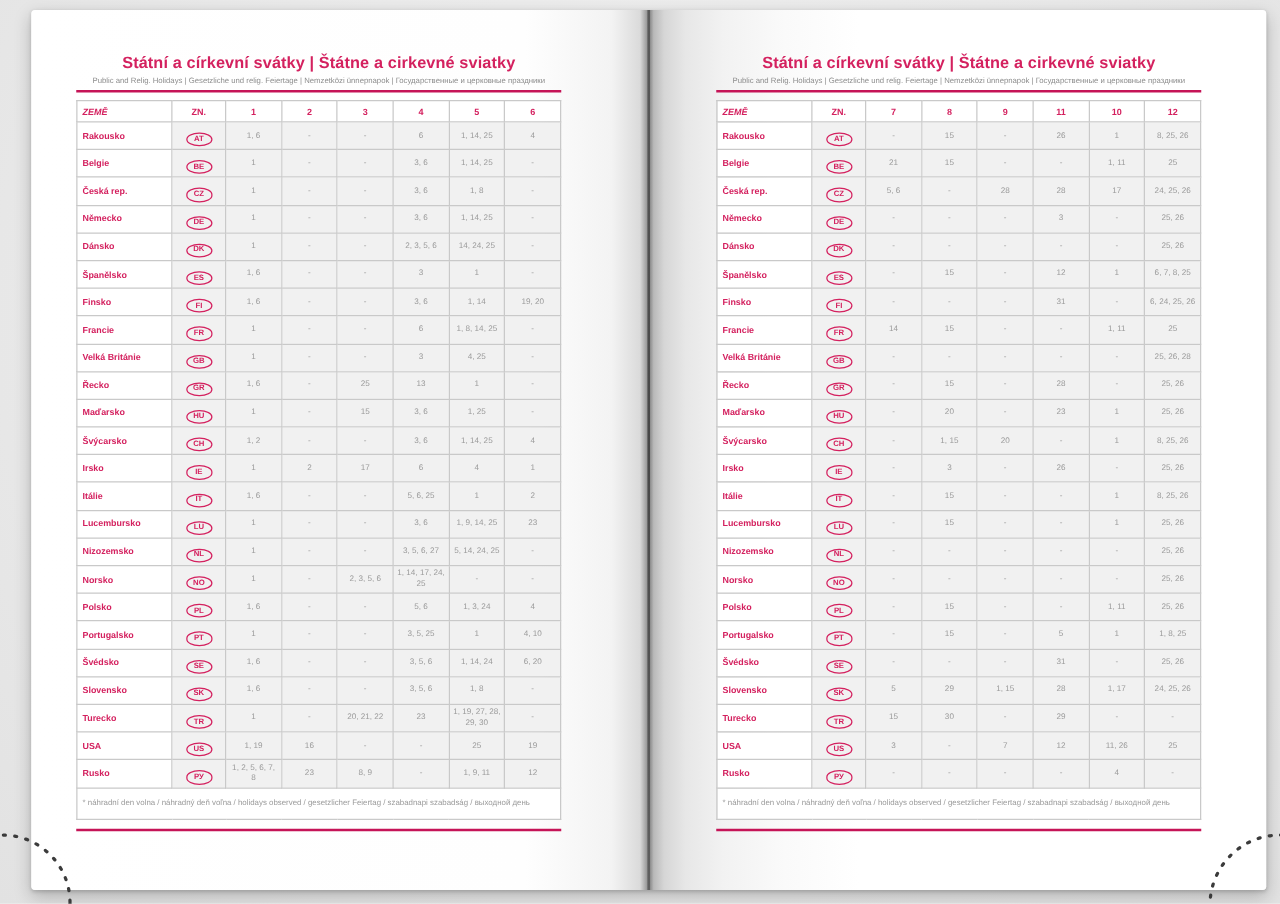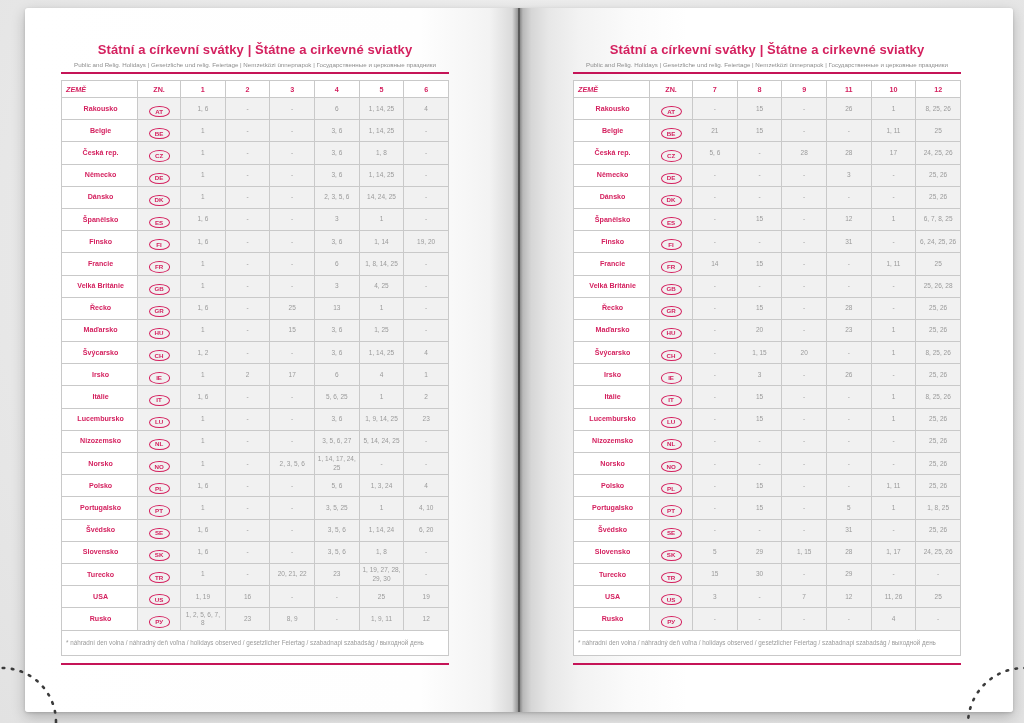--- a/index.html
+++ b/index.html
@@ -32,7 +32,7 @@
   th.col-code{width:11%;text-align:center;}
   th.col-month{width:11.5%;text-align:center;}
   td{height:19.2px;padding:1px 2px;}
-  td.country{background:#ffffff;font-size:7.1px;font-weight:bold;padding-left:4px;text-align:center;}
+  td.country{background:#ffffff;font-size:7.1px;font-weight:bold;padding-left:4px;}
   td.code{background:#f1f1f1;text-align:center;}
   td.val{background:#f1f1f1;text-align:center;font-size:6.5px;color:#9a9a9a;line-height:1.25;}
   td.footnote{background:#ffffff;height:22px;font-size:6.3px;color:#9a9a9a;padding-left:4px;text-align:left;}

